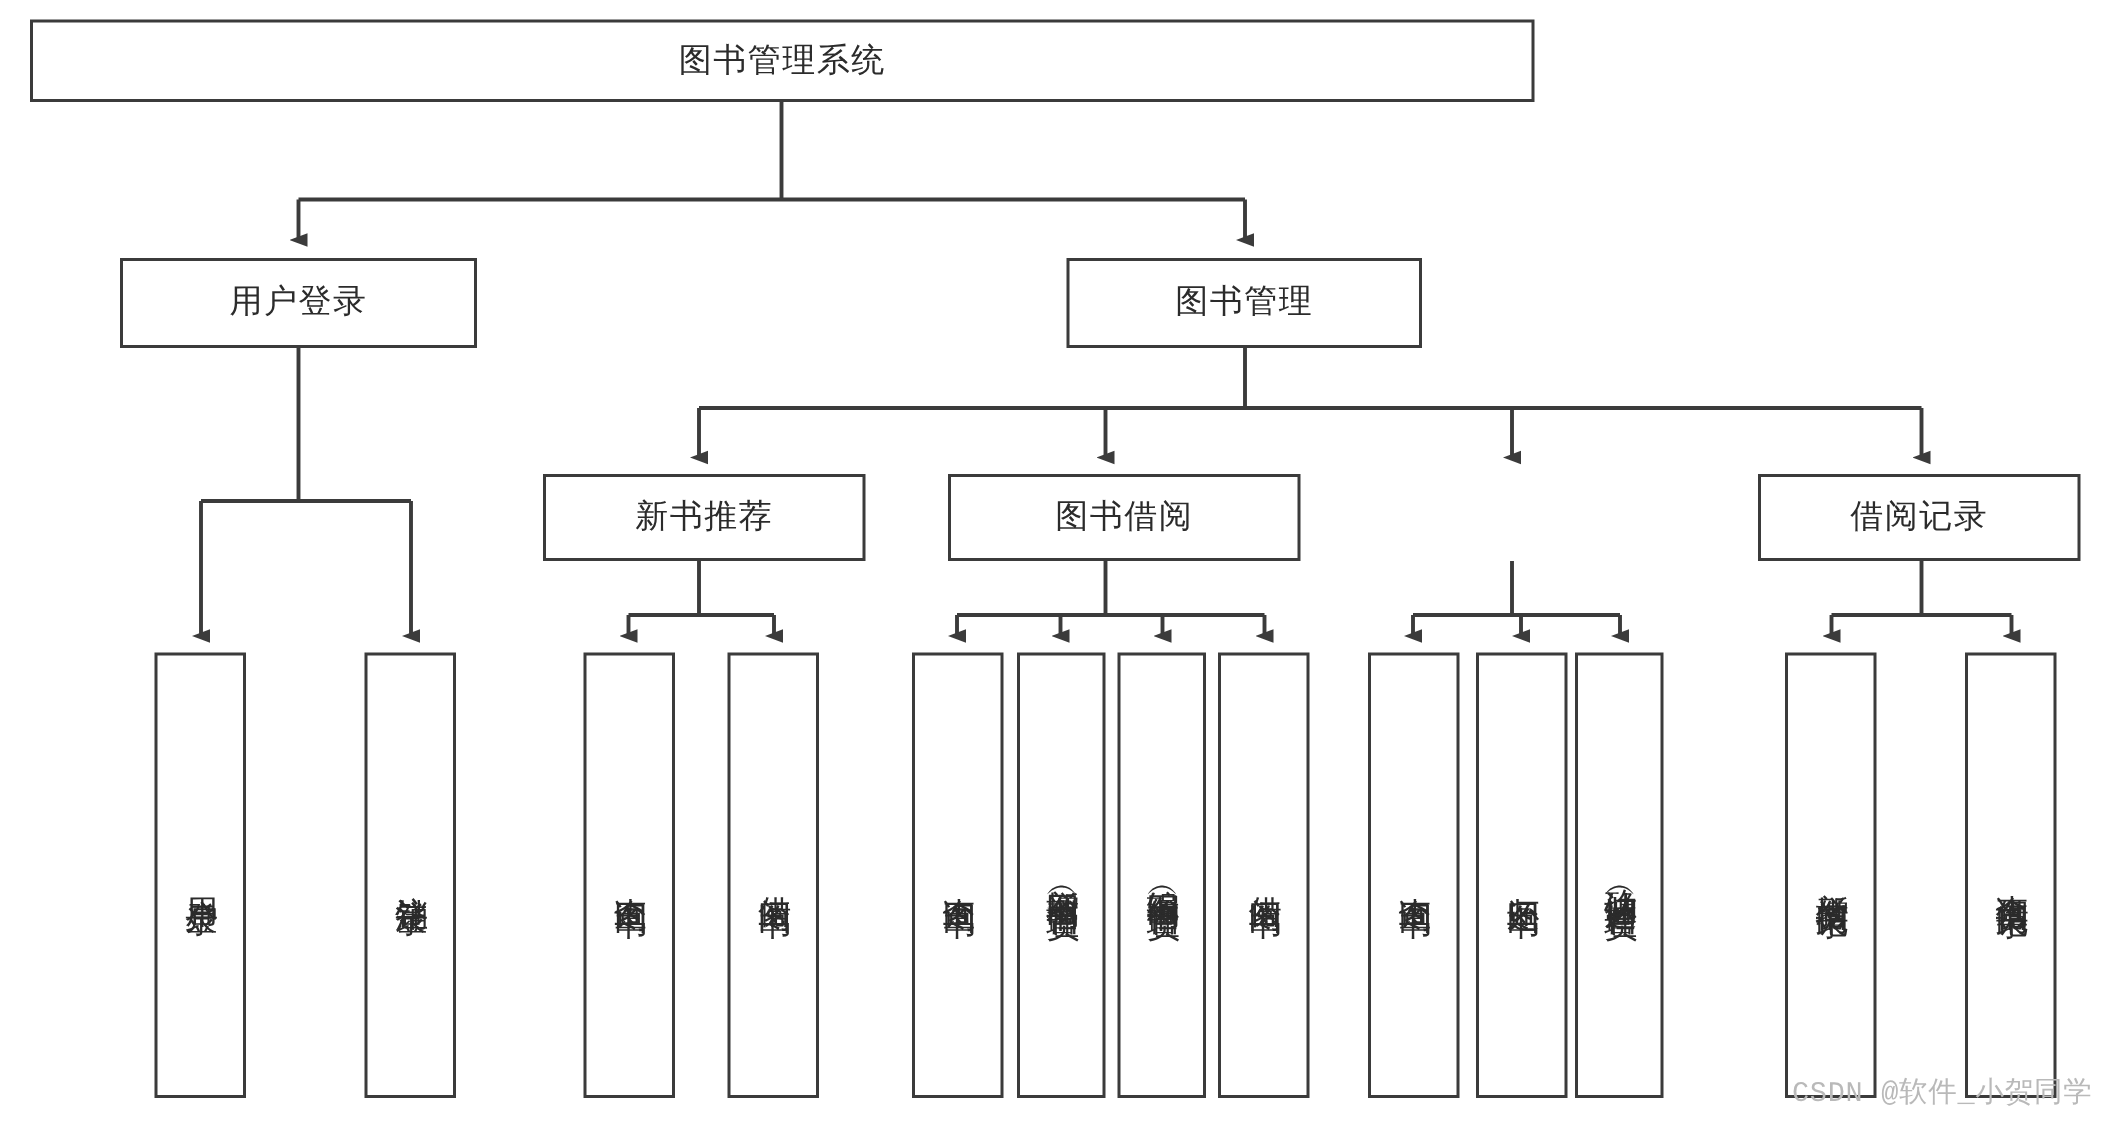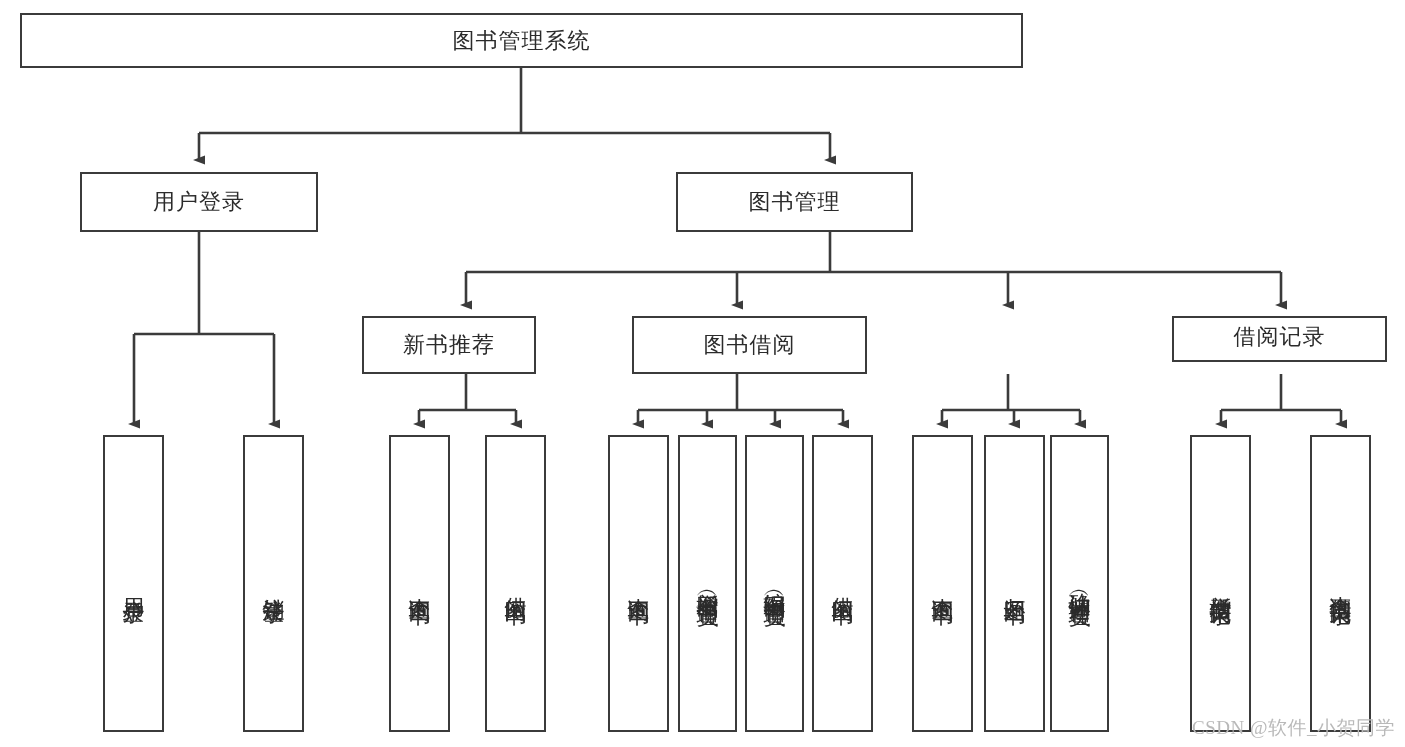--- a/index.html
+++ b/index.html
@@ -130,7 +130,7 @@
   <div class="node h" style="left:80px;top:172px;width:238px;height:60px;">
     <span>用户登录</span>
   </div>
-  <div class="node h" style="left:676px;top:172px;width:237px;height:60px;">
+  <div class="node h" style="left:711px;top:172px;width:237px;height:60px;">
     <span>图书管理</span>
   </div>
 

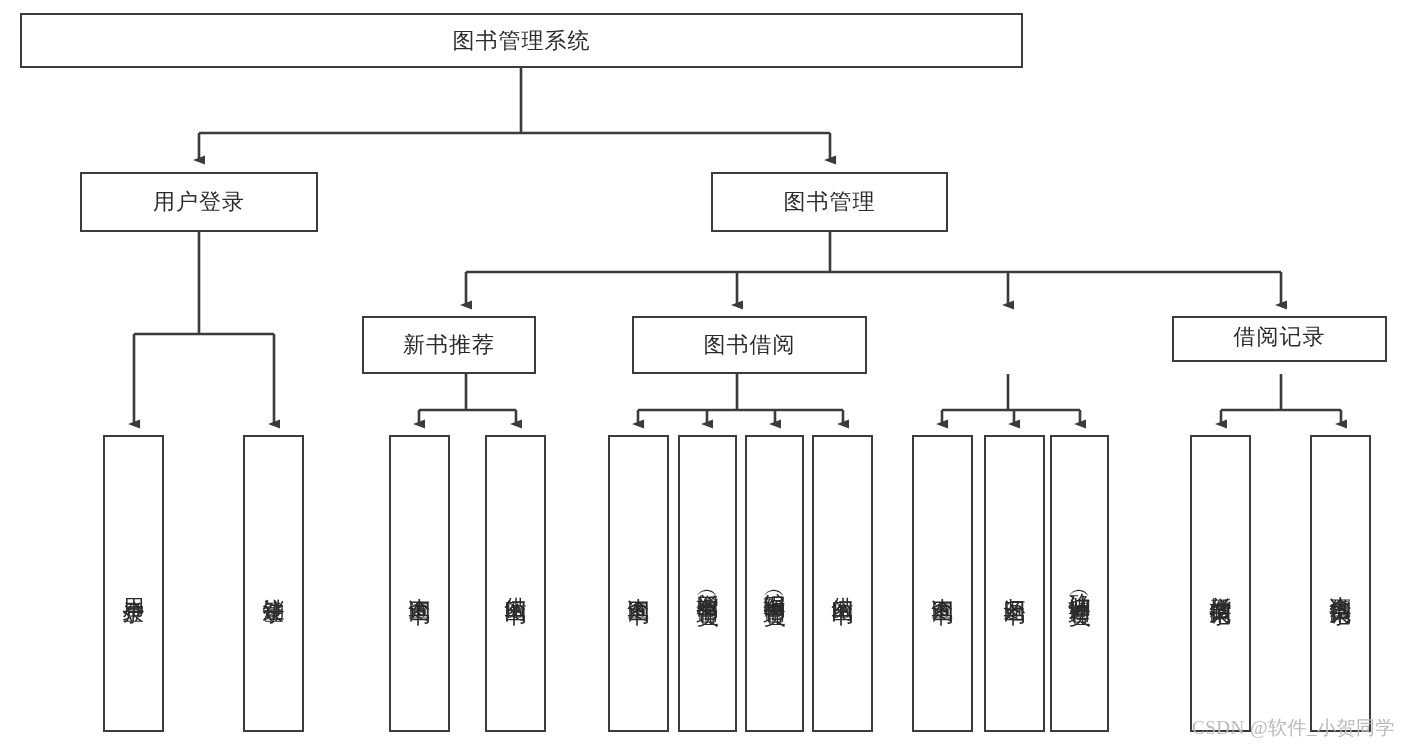--- a/index.html
+++ b/index.html
@@ -134,7 +134,7 @@
     <span>图书管理</span>
   </div>
 
-  <div class="node h" style="left:362px;top:316px;width:174px;height:58px;align-items:center;">
+  <div class="node h" style="left:362px;top:316px;width:215px;height:58px;align-items:center;">
     <span>新书推荐</span>
   </div>
   <div class="node h" style="left:632px;top:316px;width:235px;height:58px;">

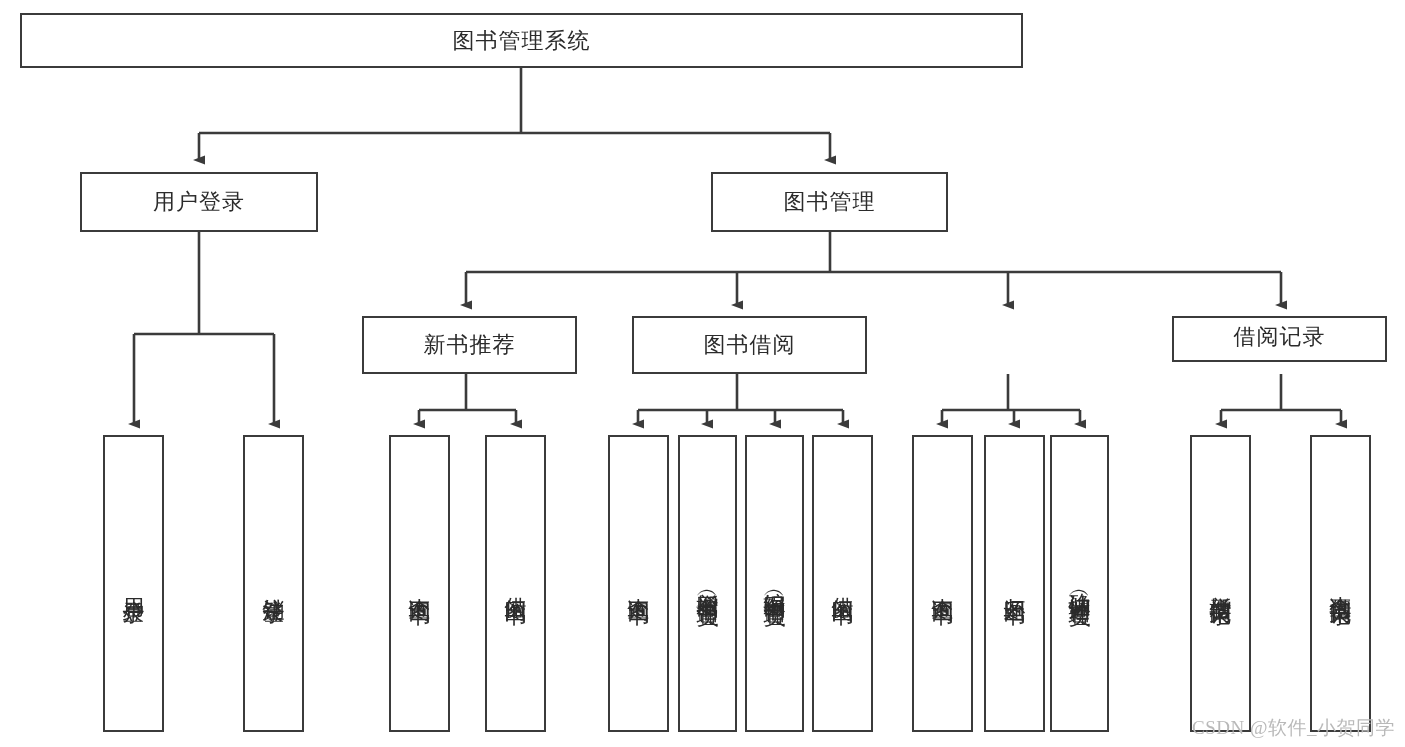--- a/index.html
+++ b/index.html
@@ -140,7 +140,7 @@
   <div class="node h" style="left:632px;top:316px;width:235px;height:58px;">
     <span>图书借阅</span>
   </div>
-  <div class="node h" style="left:1172px;top:316px;width:215px;height:46px;font-family:Liberation Mono, monospace;">
+  <div class="node h" style="left:1172px;top:316px;width:215px;height:58px;">
     <span>借阅记录</span>
   </div>
 

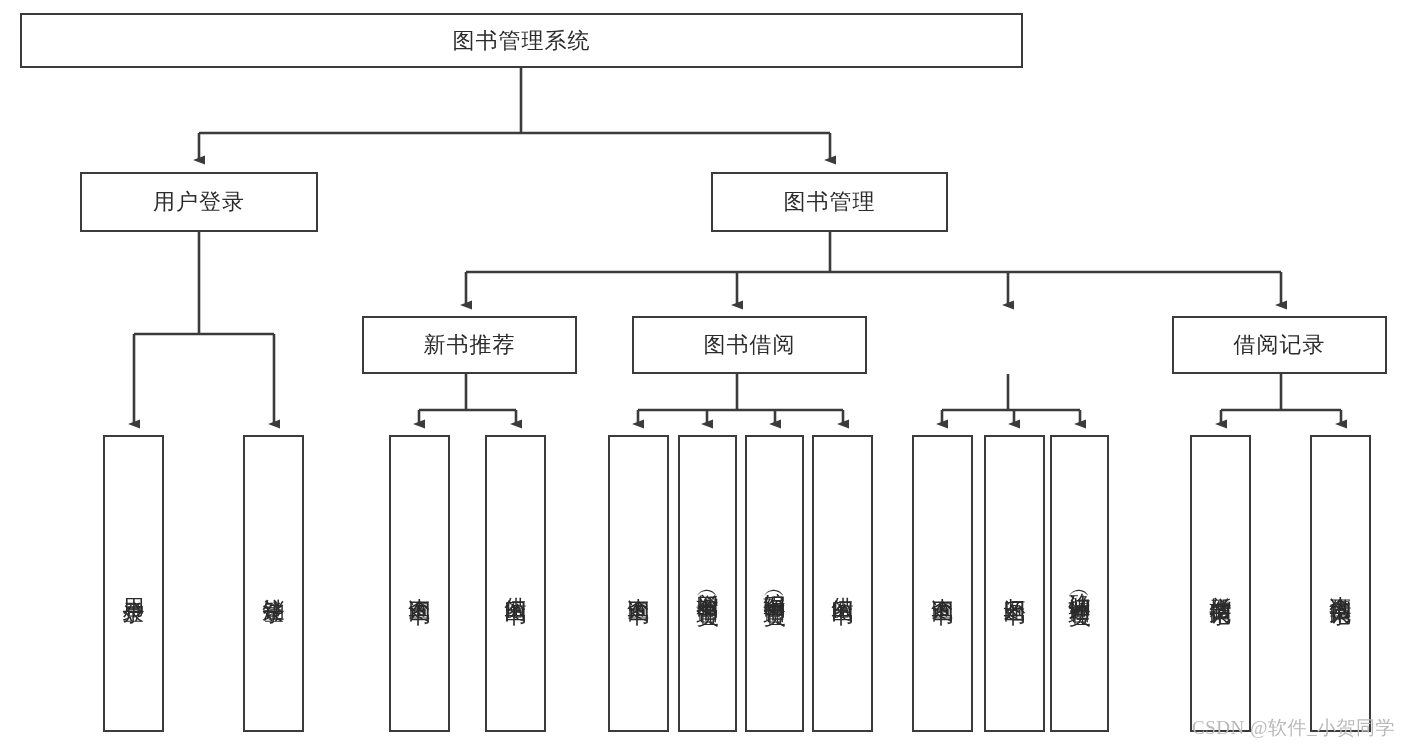--- a/index.html
+++ b/index.html
@@ -65,7 +65,7 @@
     color: #b9b9b9;
     letter-spacing: 0.5px;
     white-space: nowrap;
-    font-family: Liberation Serif, serif;
+    font-family: Liberation Mono, monospace;
   }
 </style>
 </head>

